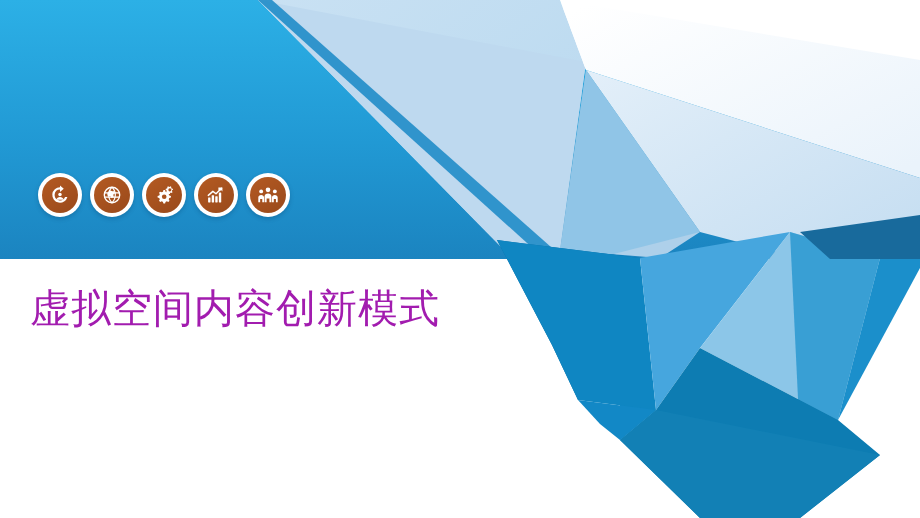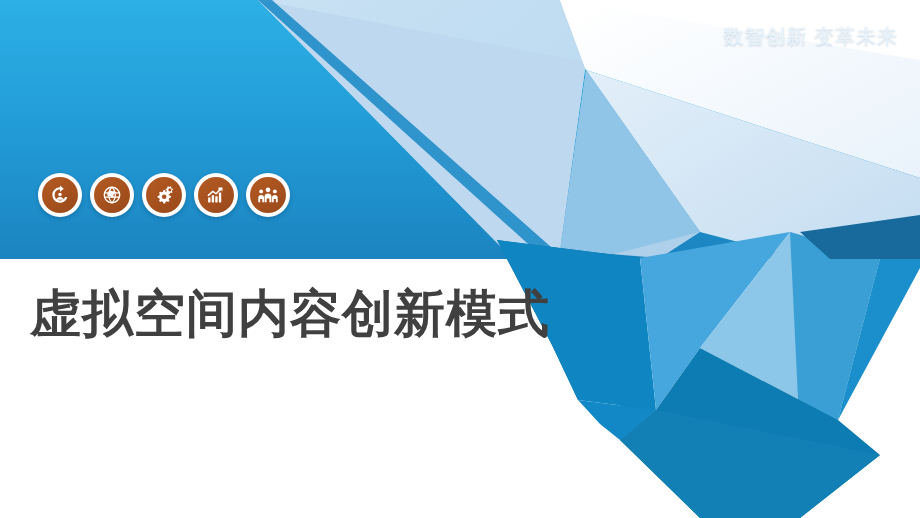--- a/index.html
+++ b/index.html
@@ -150,7 +150,6 @@
     <polygon points="578,400 656,410 620,440 600,424" fill="#1288c6"></polygon>
   </svg>
 
-  <div id="tagline">数智创新  变革未来</div>
 
   <div id="icon-strip">
 

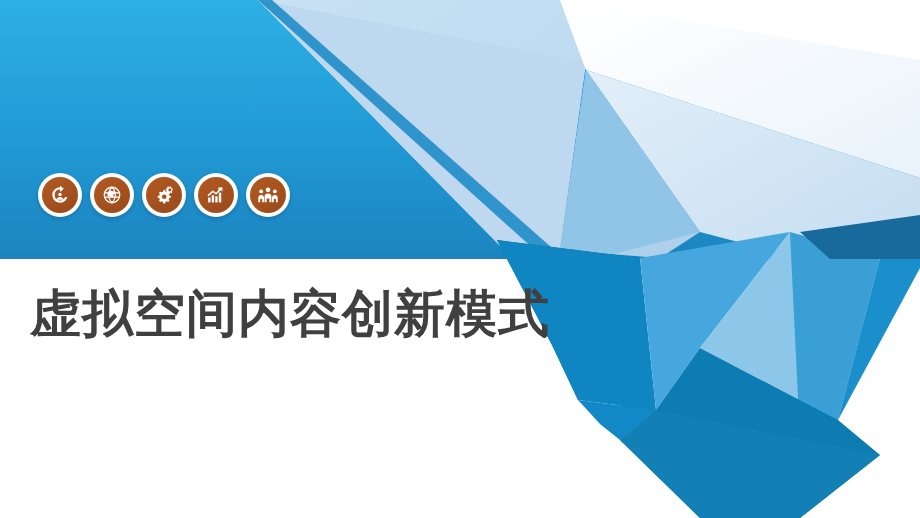--- a/index.html
+++ b/index.html
@@ -79,9 +79,9 @@
     position: absolute;
     left: 30px;
     top: 285px;
-    font-size: 51px;
-    font-weight: bold;
-    color: #404040;
+    font-size: 40px;
+    font-weight: normal;
+    color: #a21caf;
     letter-spacing: 1px;
     line-height: 1.15;
     white-space: nowrap;

